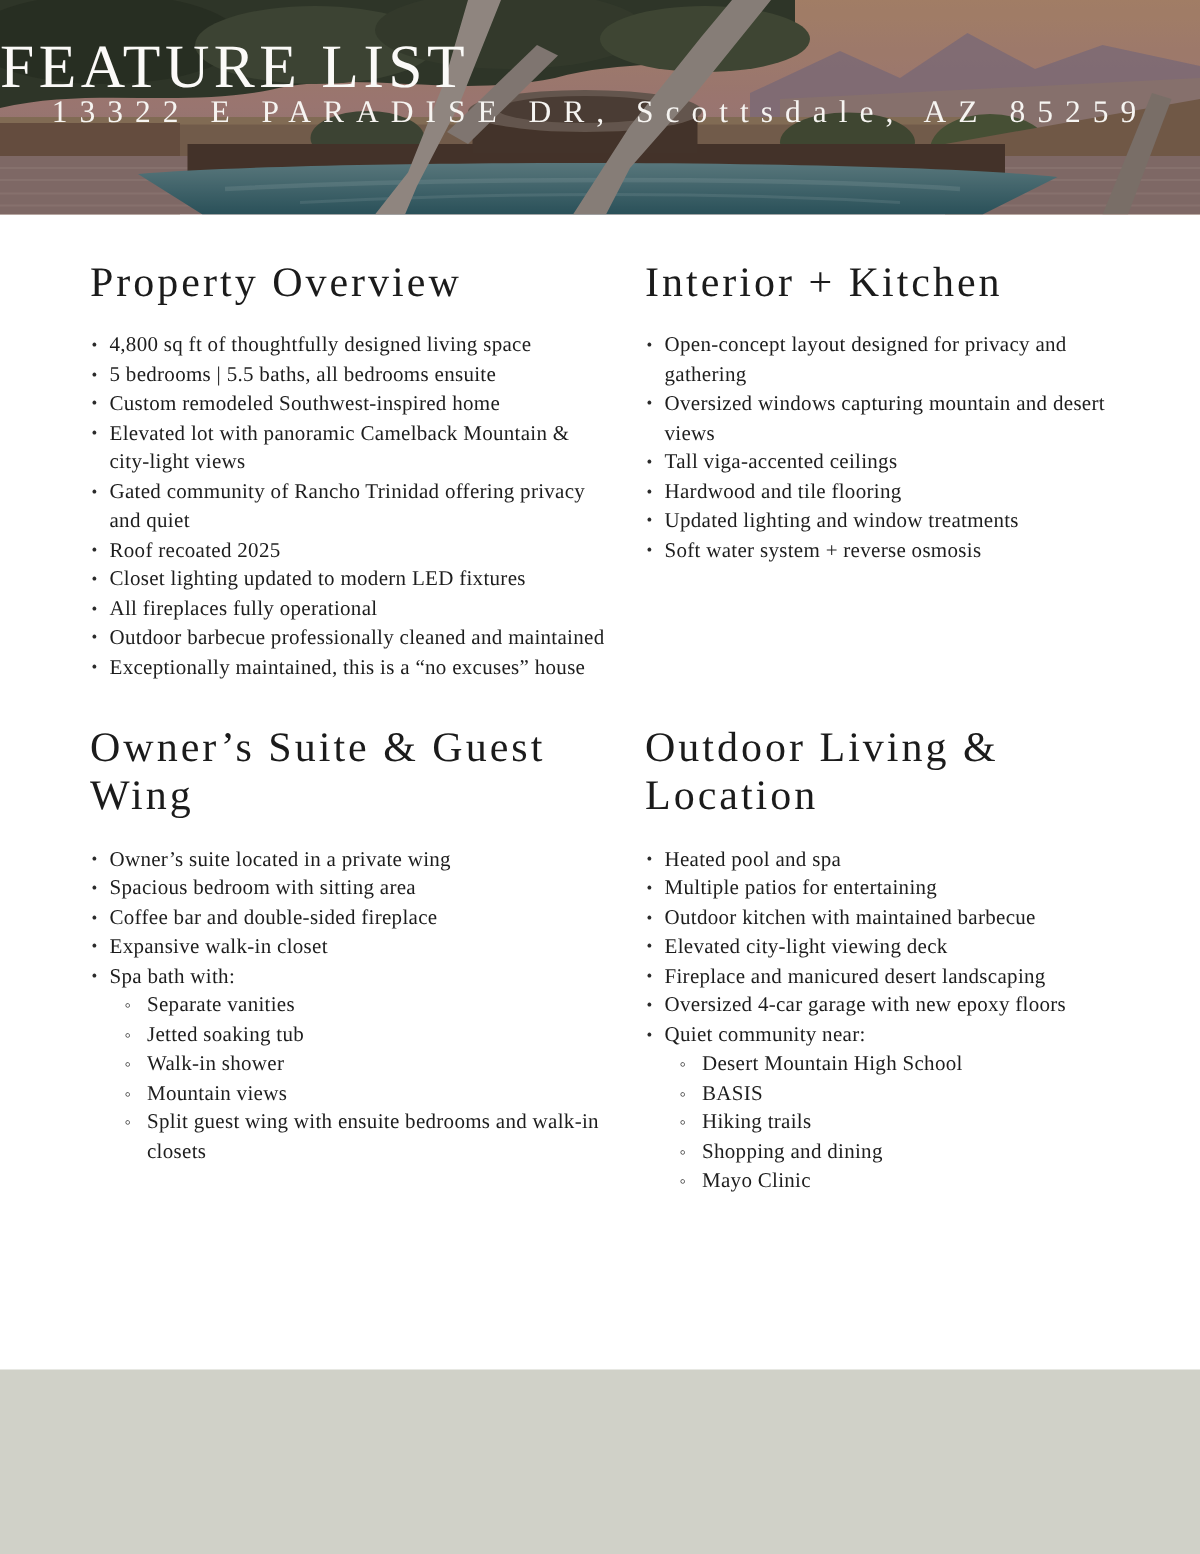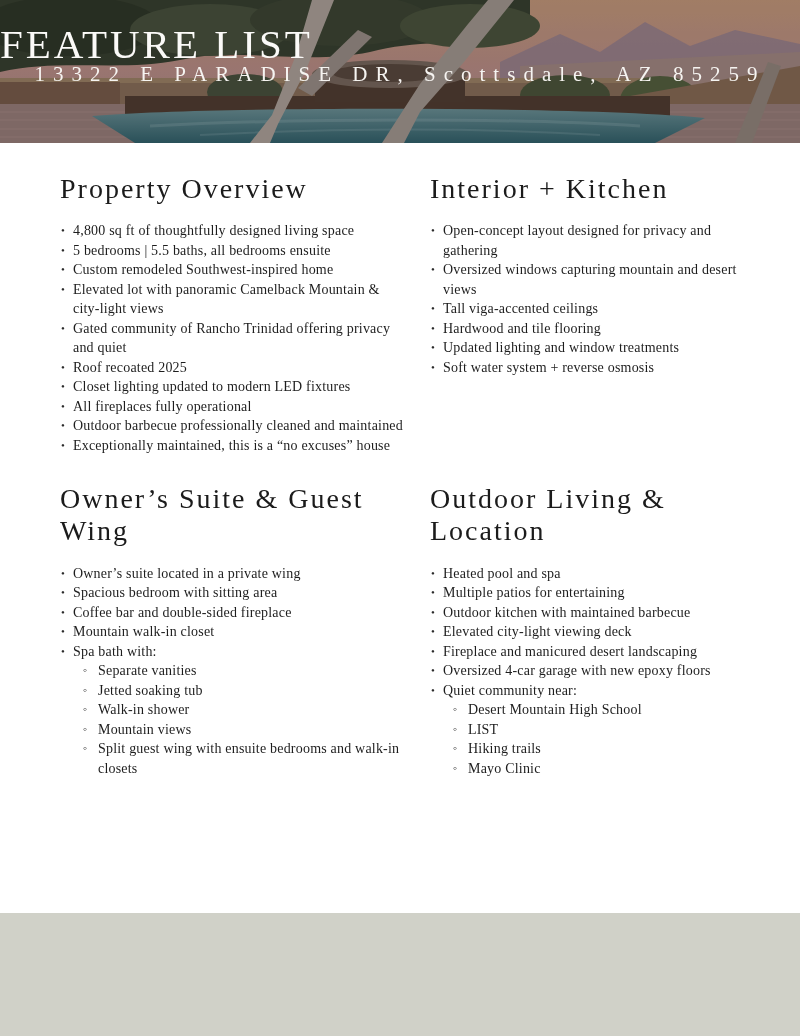--- a/index.html
+++ b/index.html
@@ -235,7 +235,7 @@
           <li><span>Owner’s suite located in a private wing</span></li>
           <li><span>Spacious bedroom with sitting area</span></li>
           <li><span>Coffee bar and double-sided fireplace</span></li>
-          <li><span>Mountain walk-in closet</span></li>
+          <li><span>Expansive walk-in closet</span></li>
           <li><span>Spa bath with:</span><ul class="l2">
               <li>Separate vanities</li>
               <li>Jetted soaking tub</li>

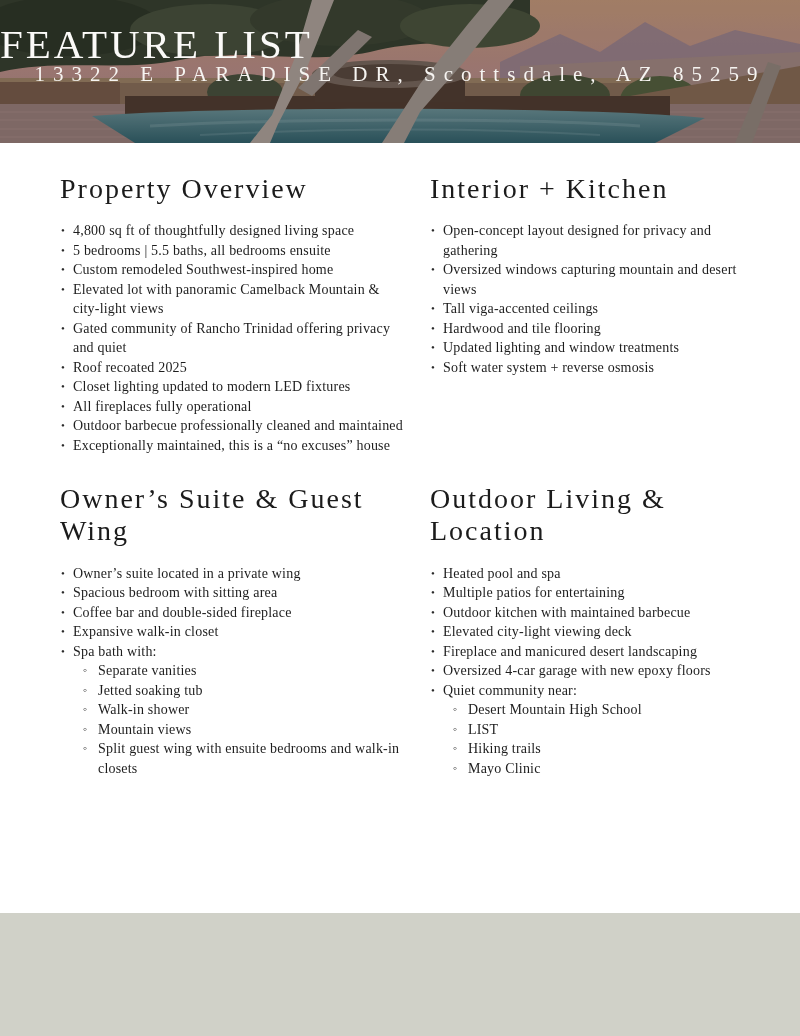--- a/index.html
+++ b/index.html
@@ -257,7 +257,7 @@
           <li><span>Oversized 4-car garage with new epoxy floors</span></li>
           <li><span>Quiet community near:</span><ul class="l2">
               <li>Desert Mountain High School</li>
-              <li>LIST</li>
+              <li>BASIS</li>
               <li>Hiking trails</li>
               <li>Mayo Clinic</li>
             </ul></li>

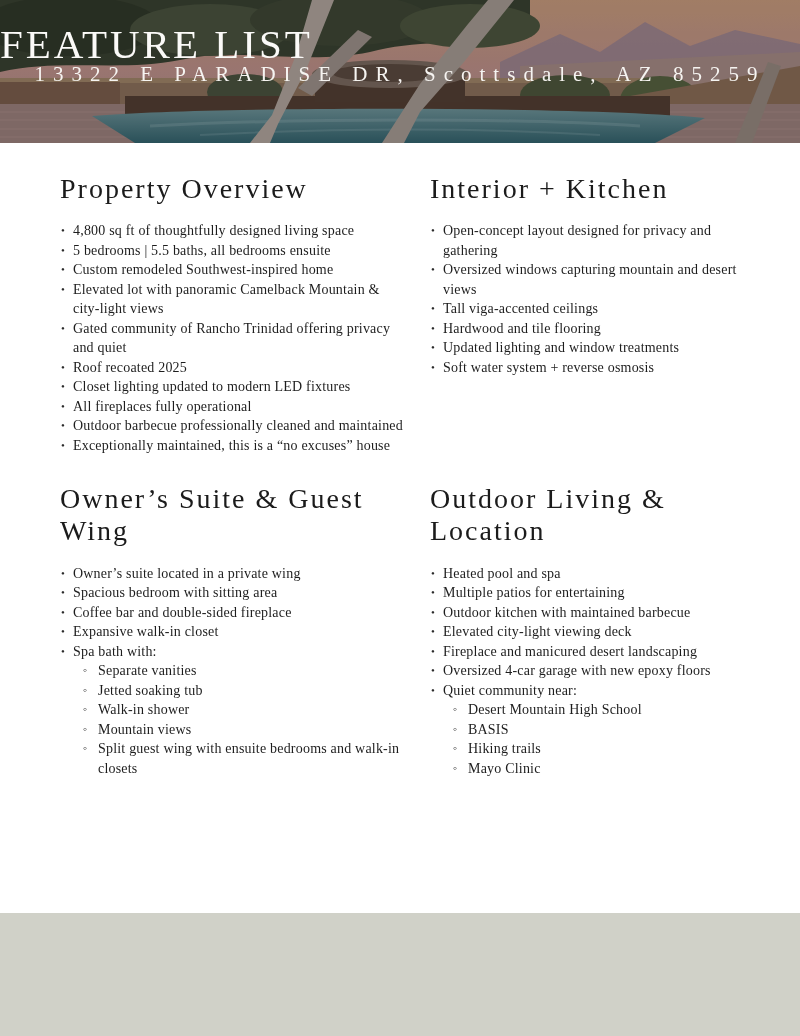--- a/index.html
+++ b/index.html
@@ -259,6 +259,7 @@
               <li>Desert Mountain High School</li>
               <li>BASIS</li>
               <li>Hiking trails</li>
+              <li>Shopping and dining</li>
               <li>Mayo Clinic</li>
             </ul></li>
         </ul>

